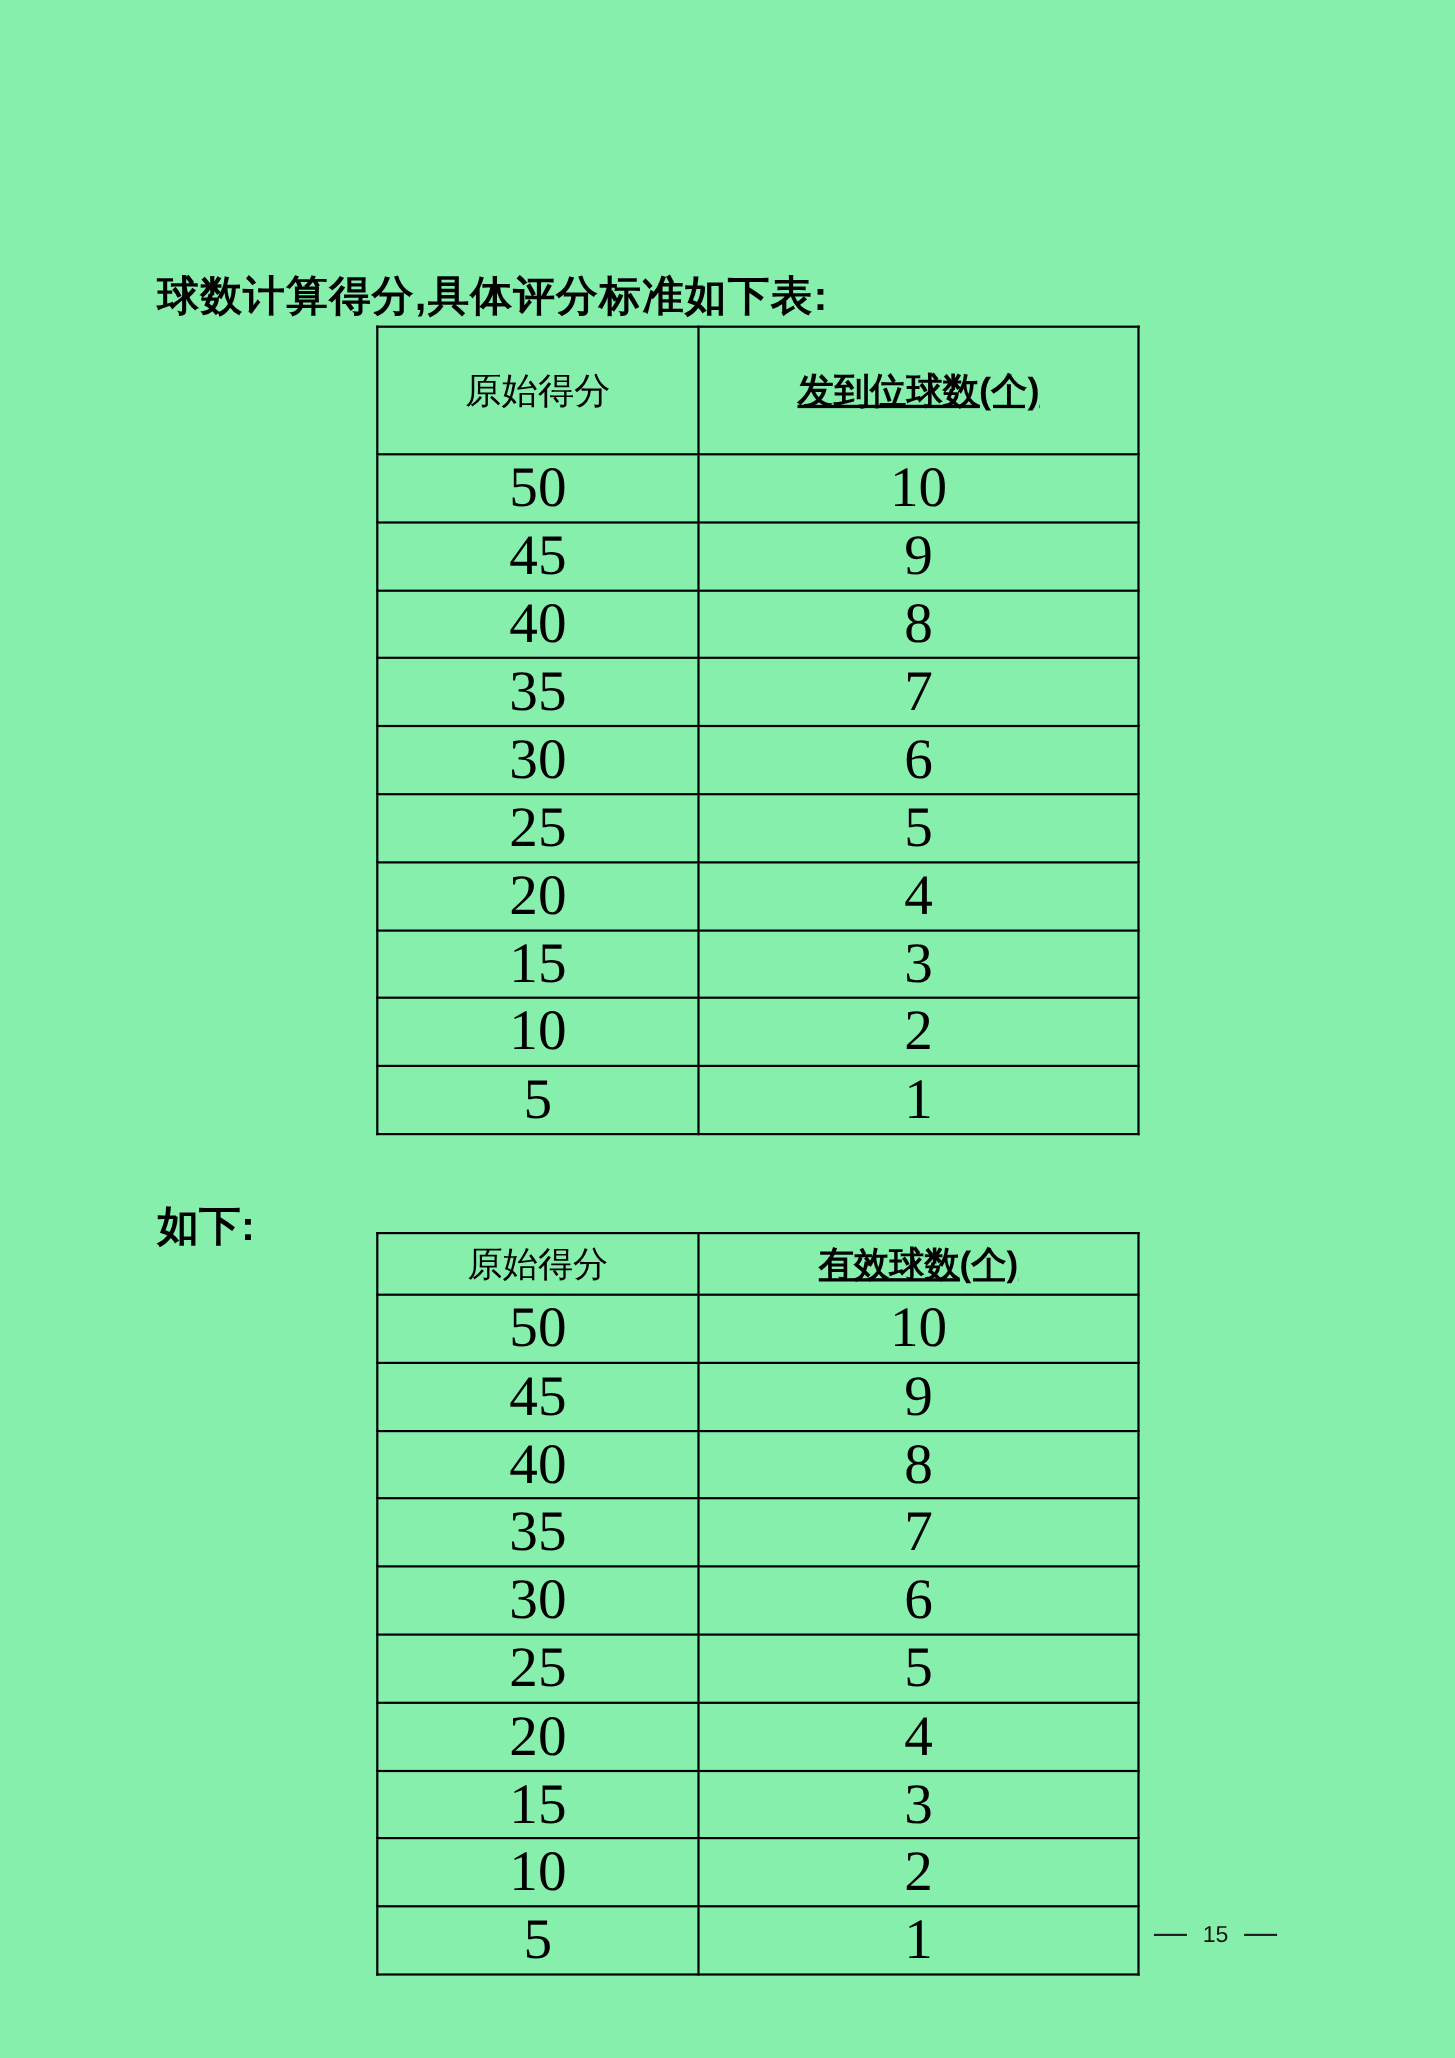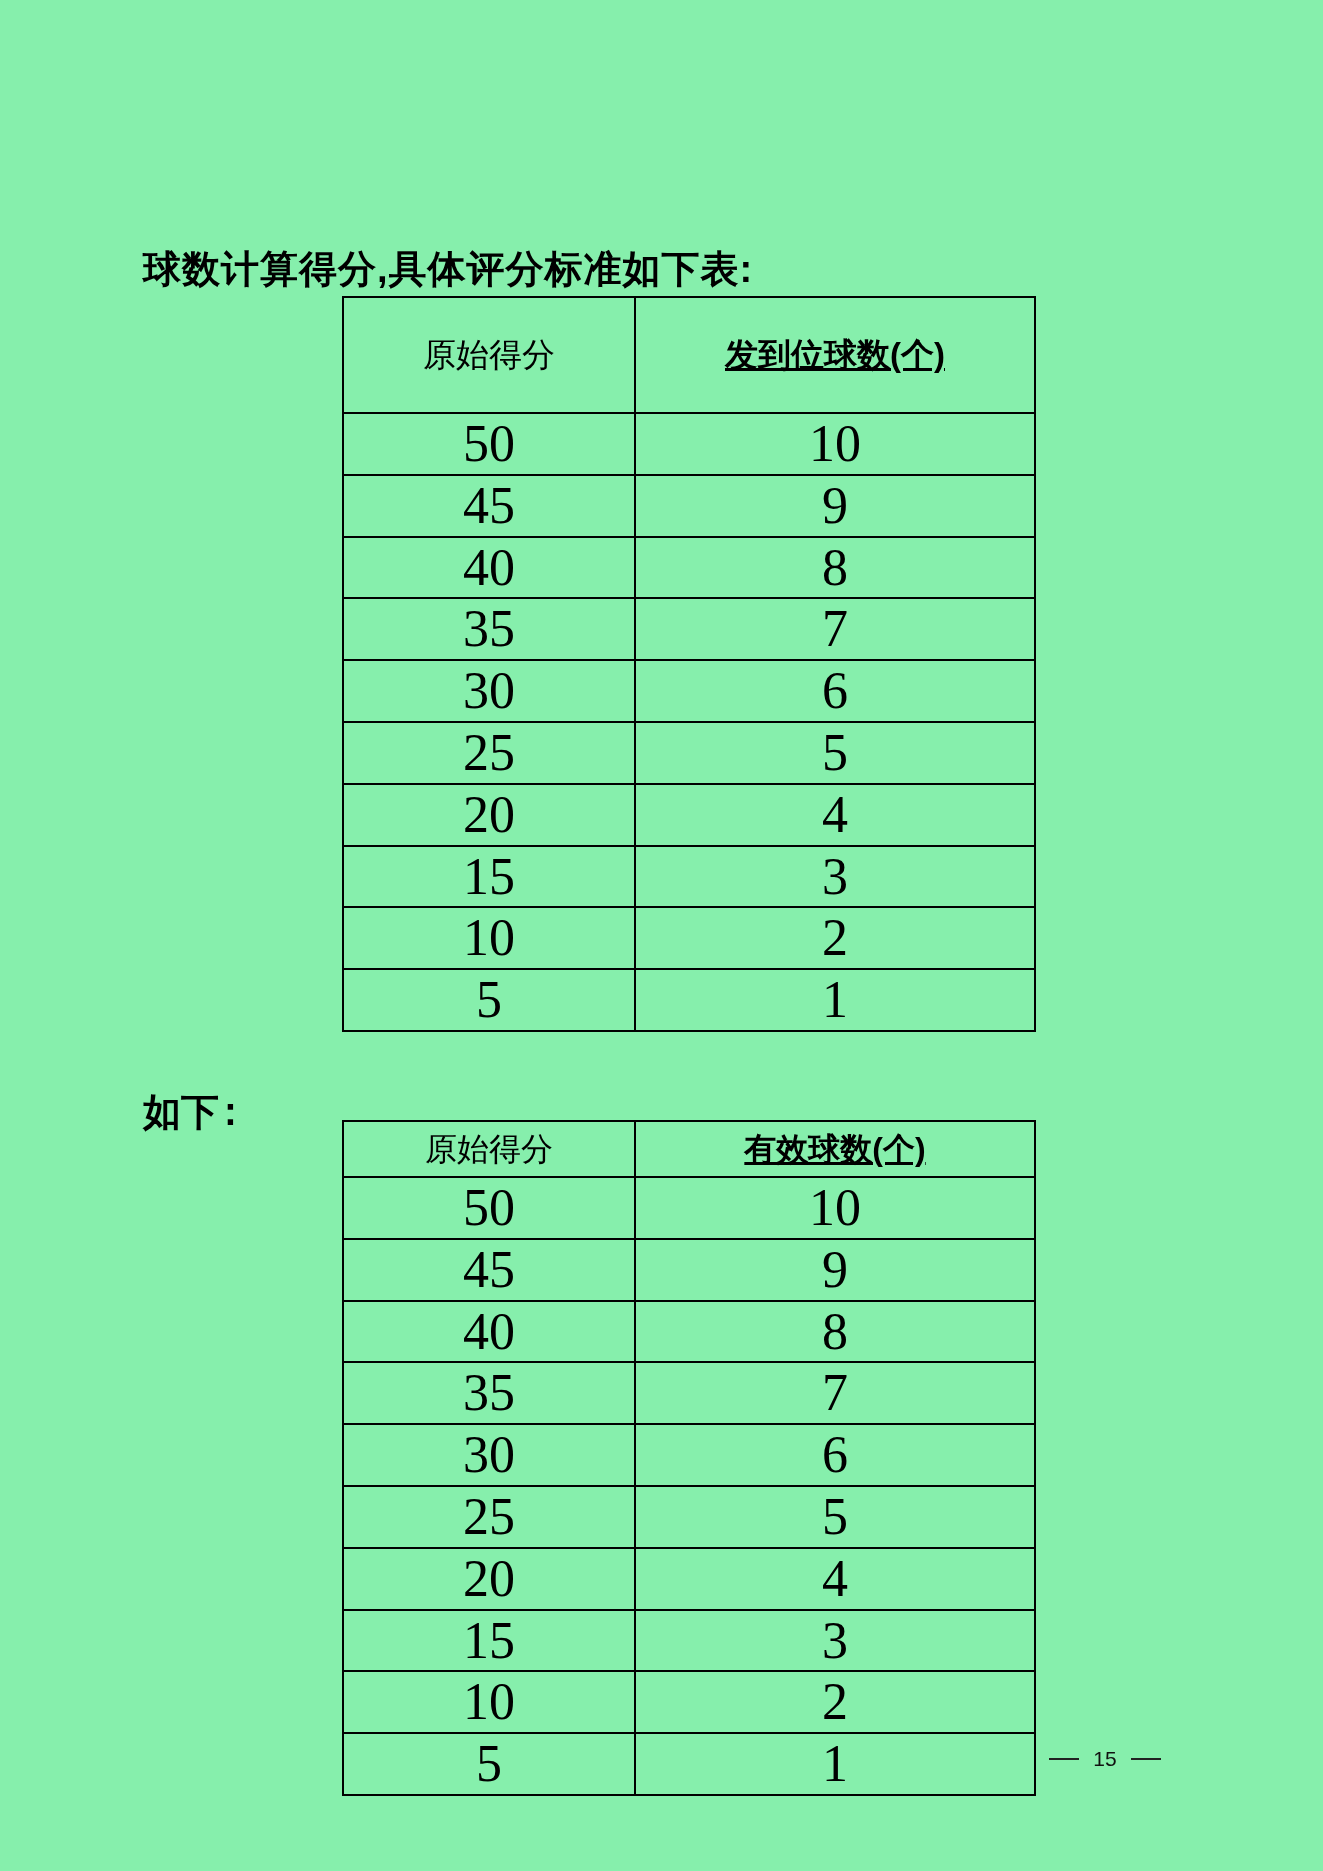--- a/index.html
+++ b/index.html
@@ -96,7 +96,7 @@
   .par-line.justify-full { text-align-last: justify; }
   #par-line-1 { top: 950px; padding-left: 98px; }
   #par-line-2 { top: 1021px; }
-  #par-line-3 { top: 1092px; text-align: left; font-family: Liberation Mono, monospace; }
+  #par-line-3 { top: 1092px; text-align: left; }
 
   
   .footer {

